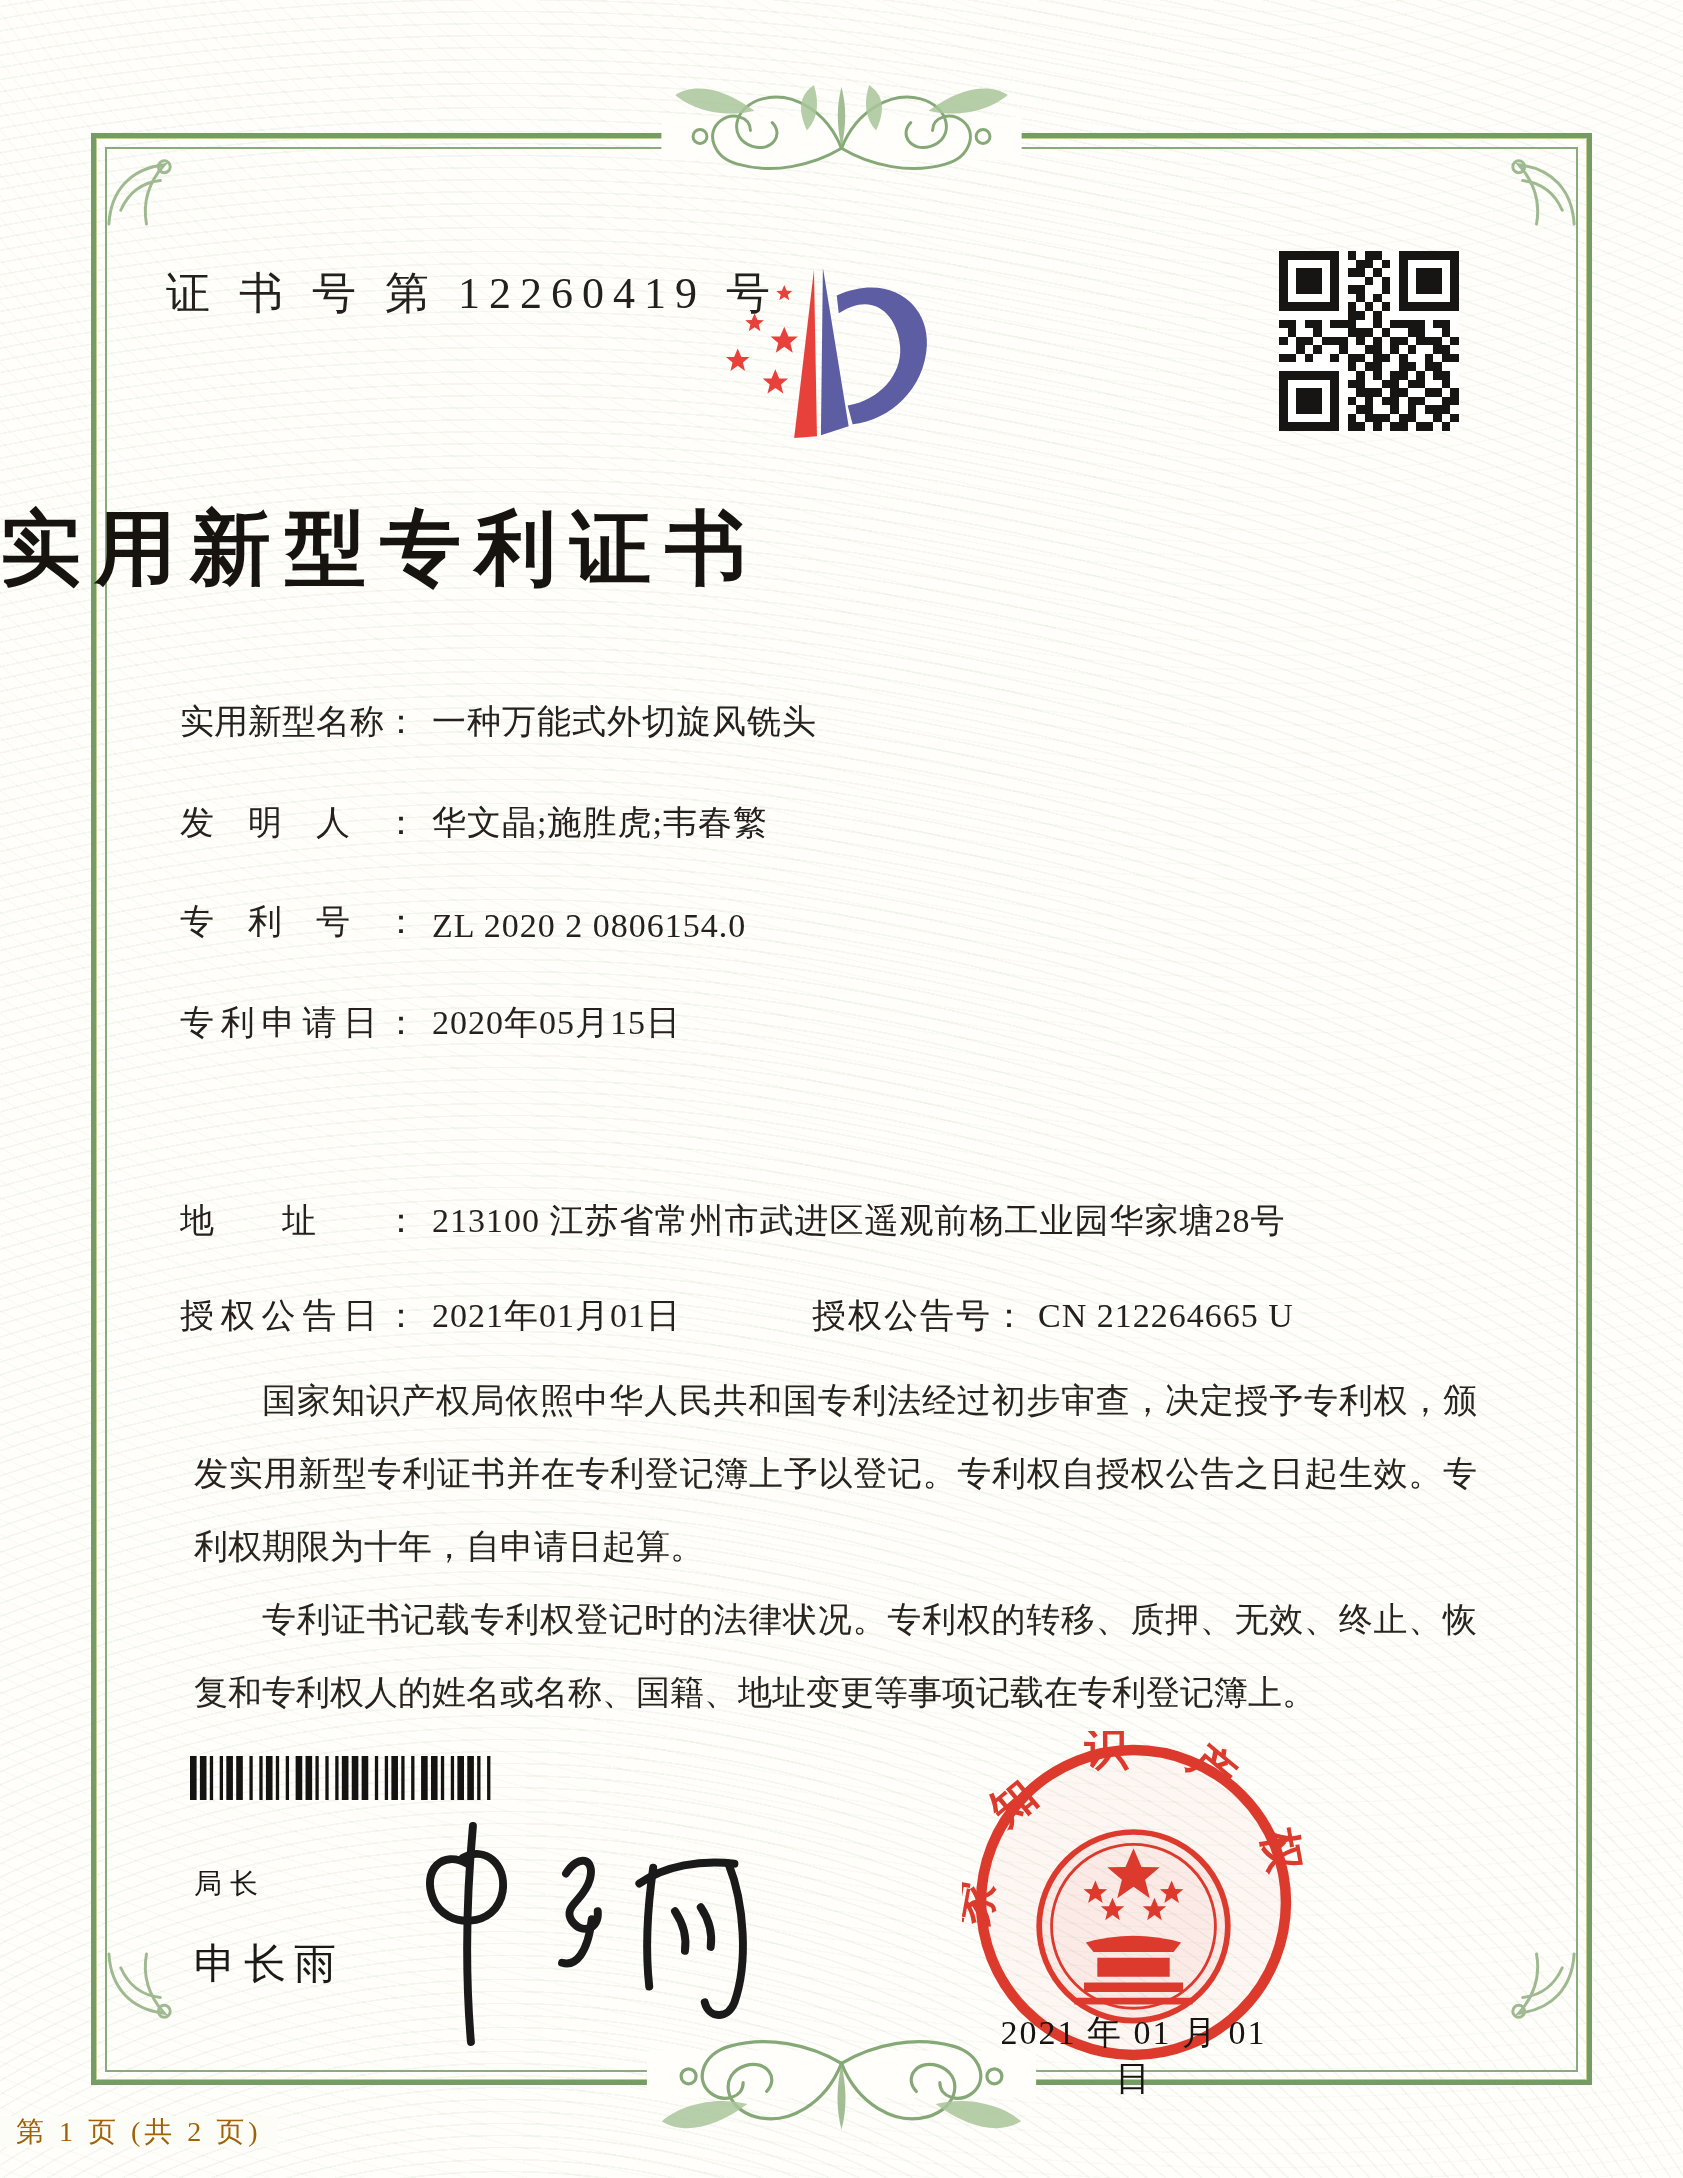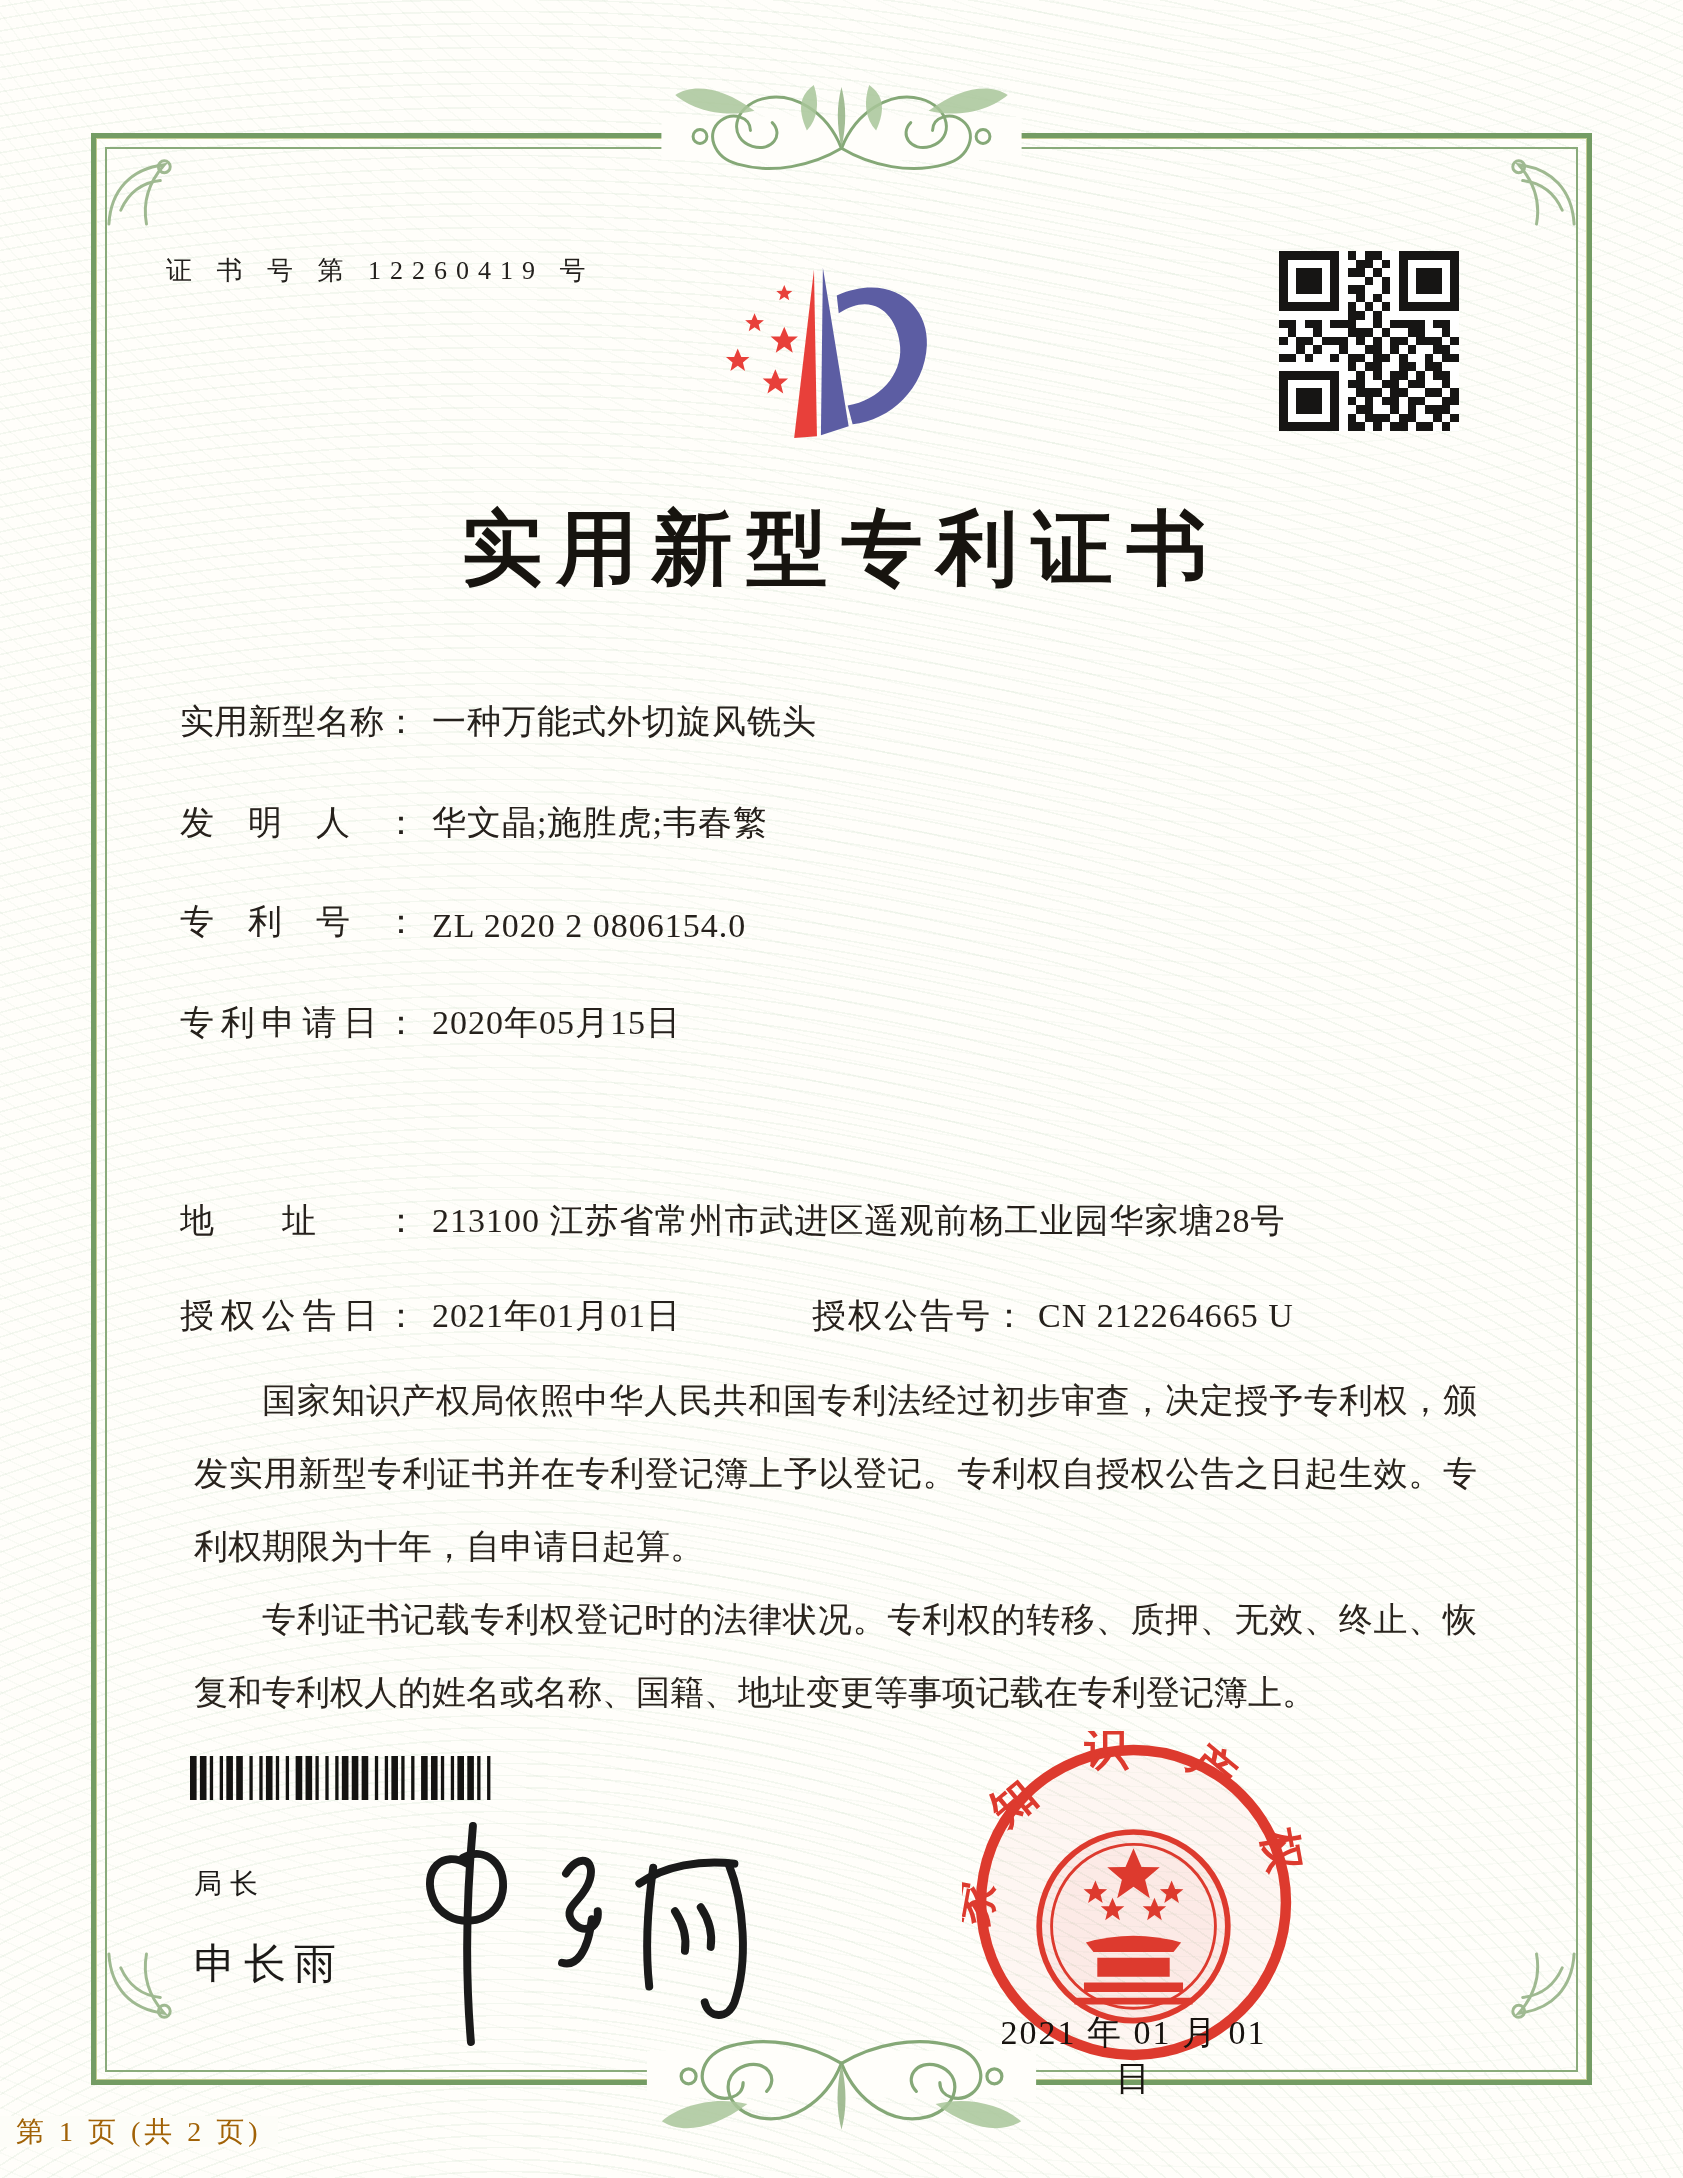--- a/index.html
+++ b/index.html
@@ -35,8 +35,8 @@
 
   
   .cert-no {
-    position:absolute; left:166px; top:253px;
-    font-size:26px; letter-spacing:9px; color:#23201d;
+    position:absolute; left:166px; top:264px;
+    font-size:44px; letter-spacing:9px; color:#23201d;
   }
   .logo { position:absolute; left:688px; top:244px; width:248px; height:206px; }
   .qr   { position:absolute; left:1279px; top:251px; width:180px; height:180px; }

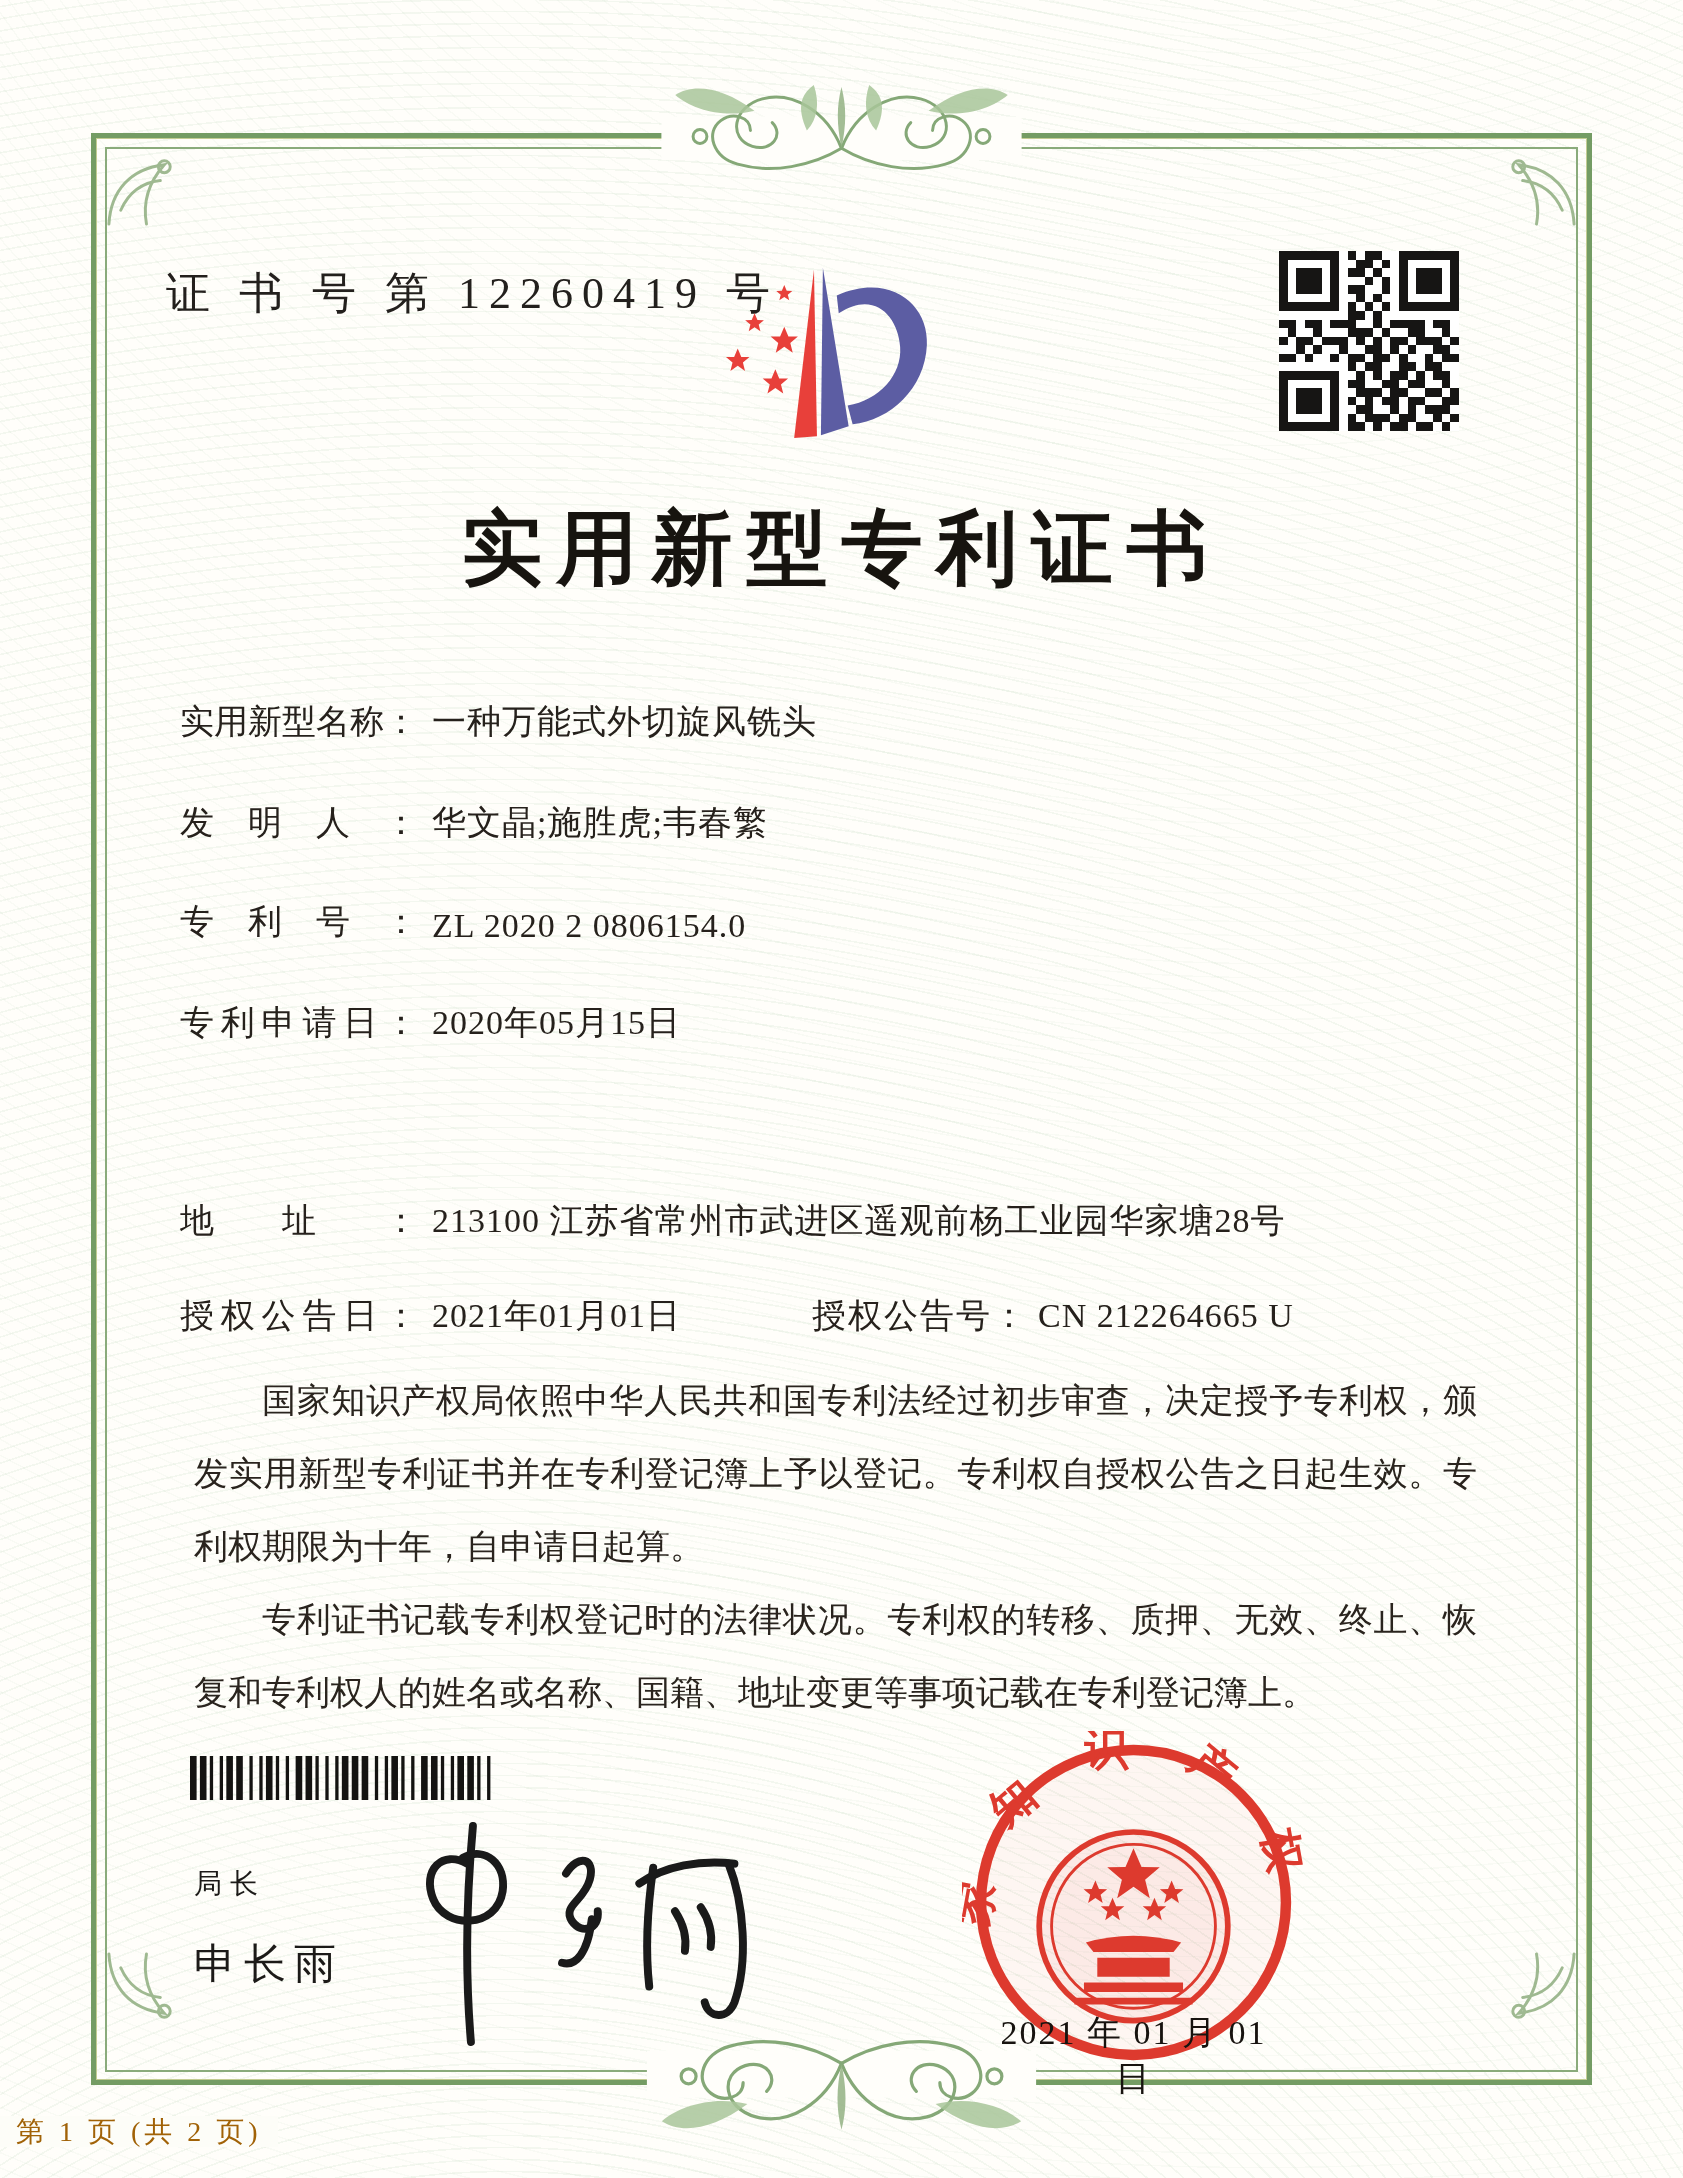--- a/index.html
+++ b/index.html
@@ -42,7 +42,7 @@
   .qr   { position:absolute; left:1279px; top:251px; width:180px; height:180px; }
 
   .title {
-    position:absolute; left:0; top:495px; width:1683px; text-align:center;
+    position:absolute; left:0; top:495px; width:1683px; text-align:left;
     font-size:81px; font-weight:bold; letter-spacing:14px; color:#17140f;
   }
 

